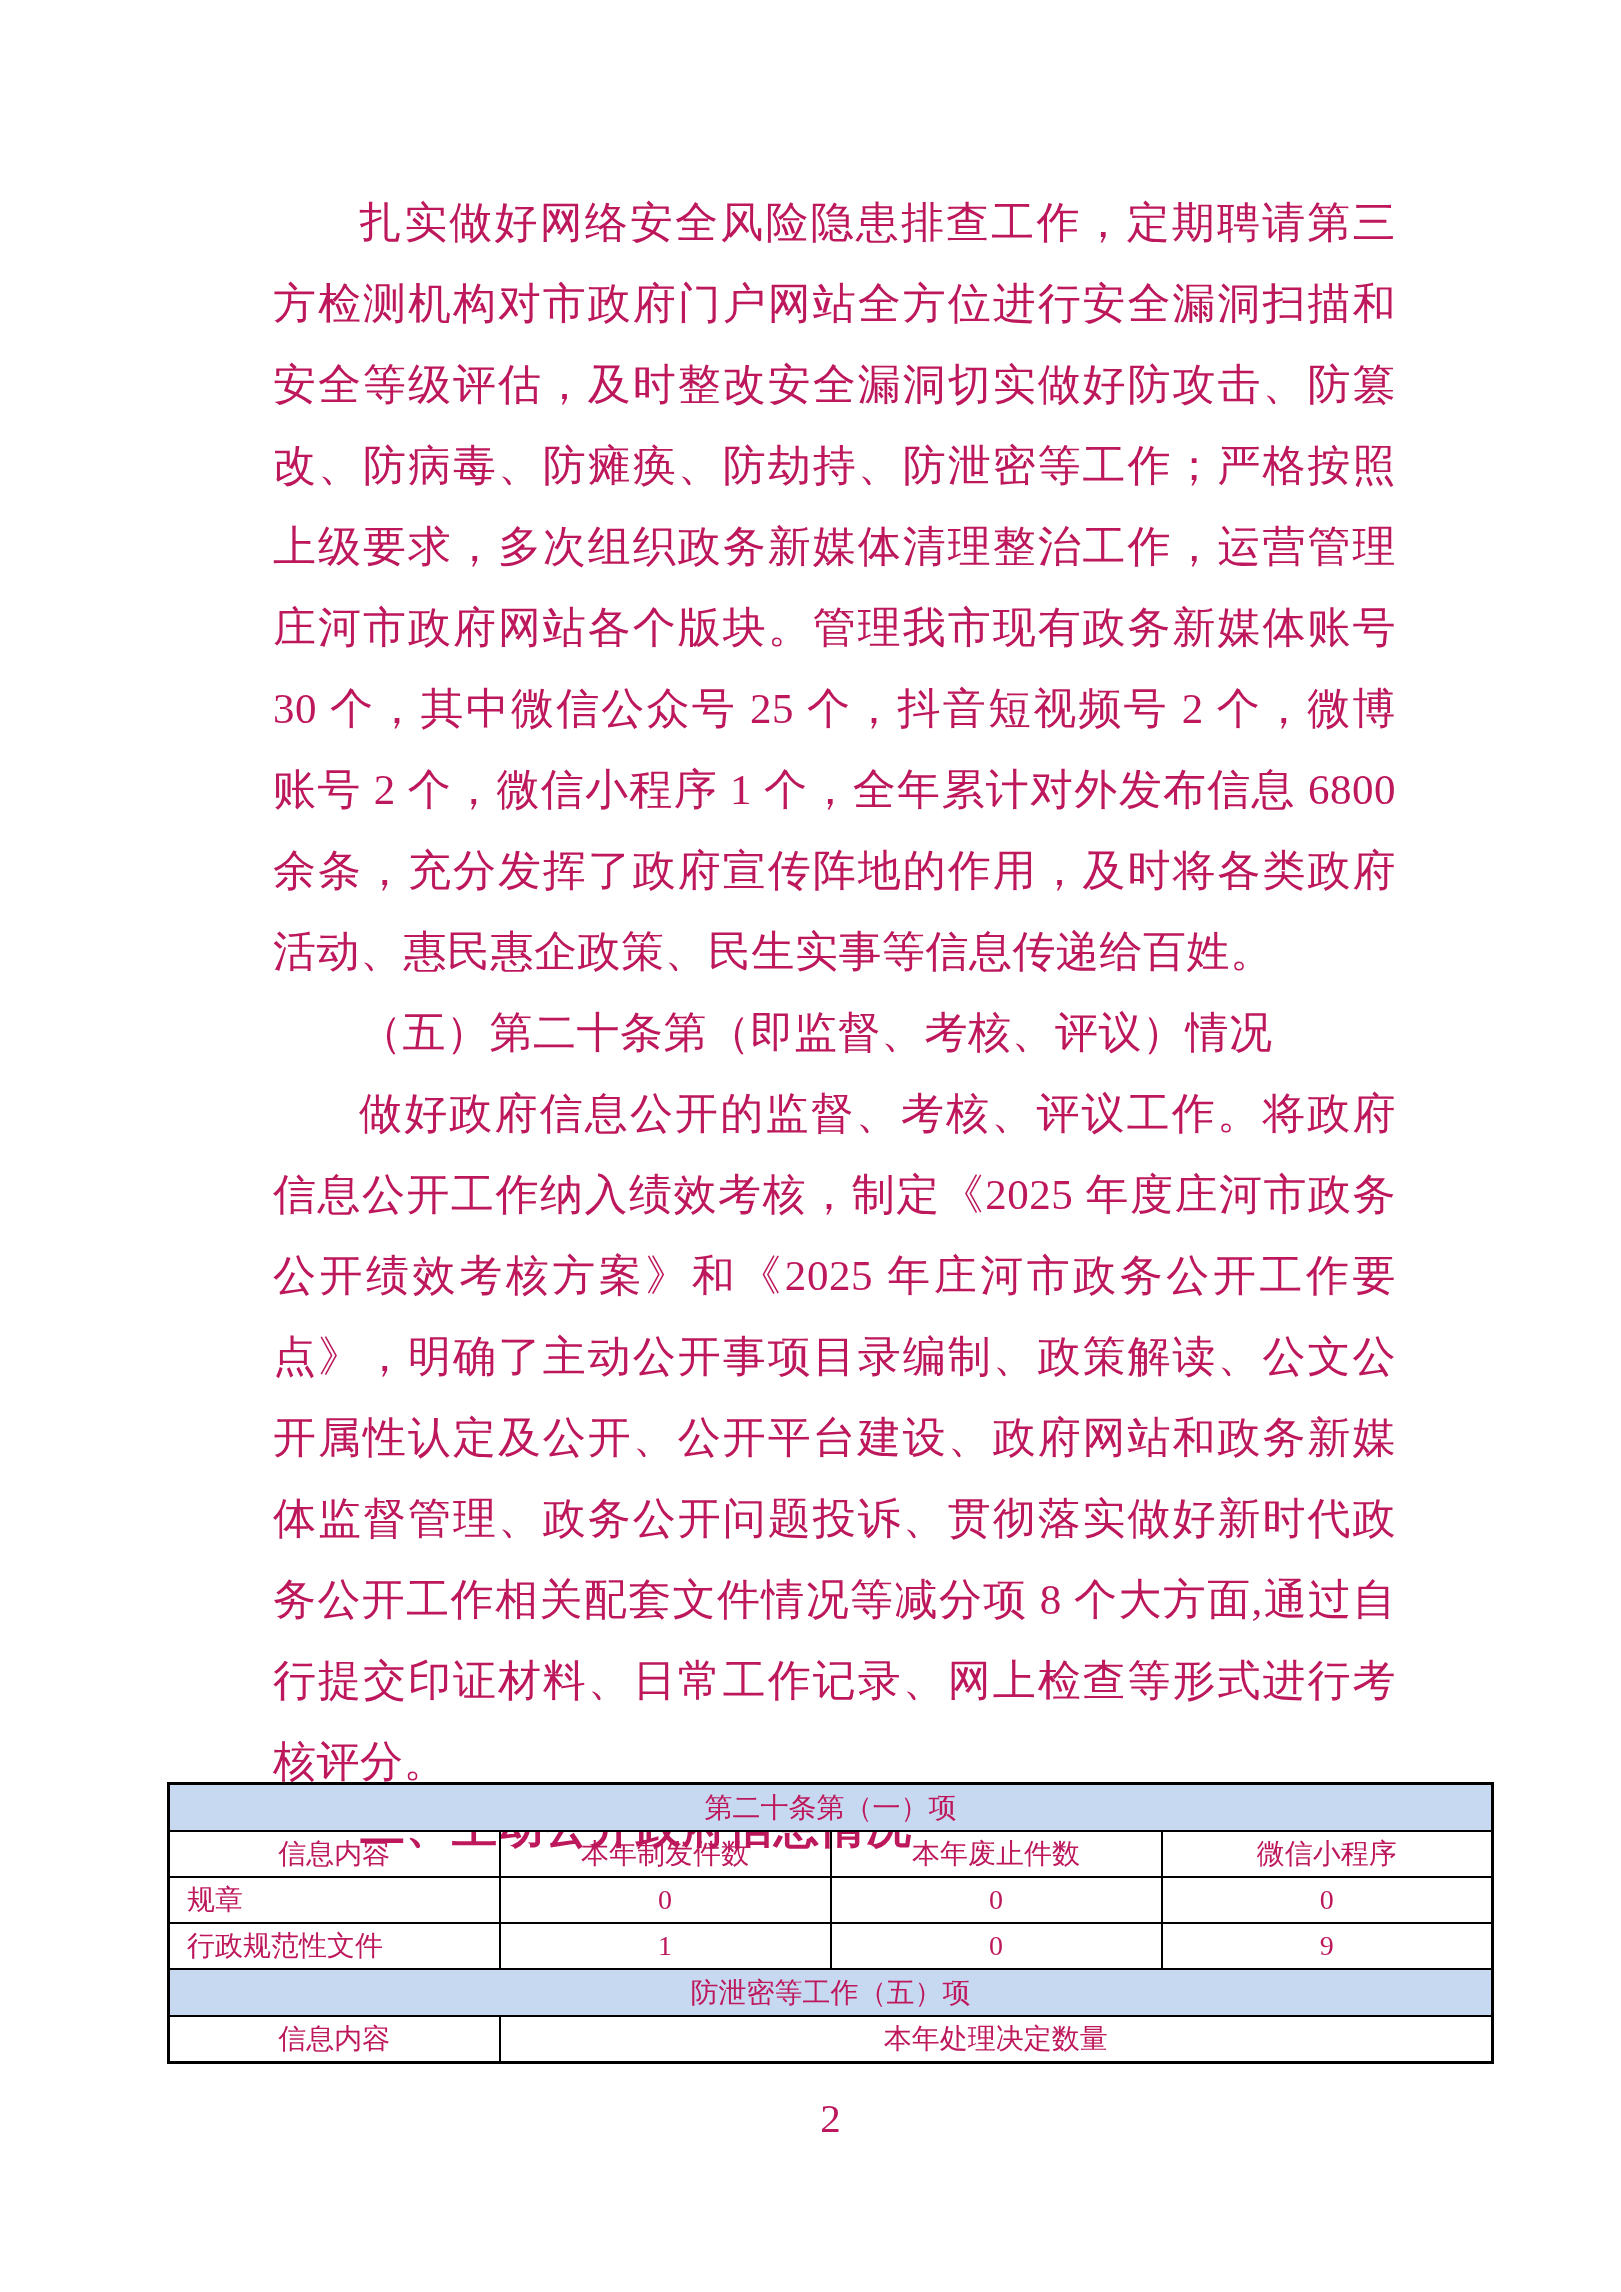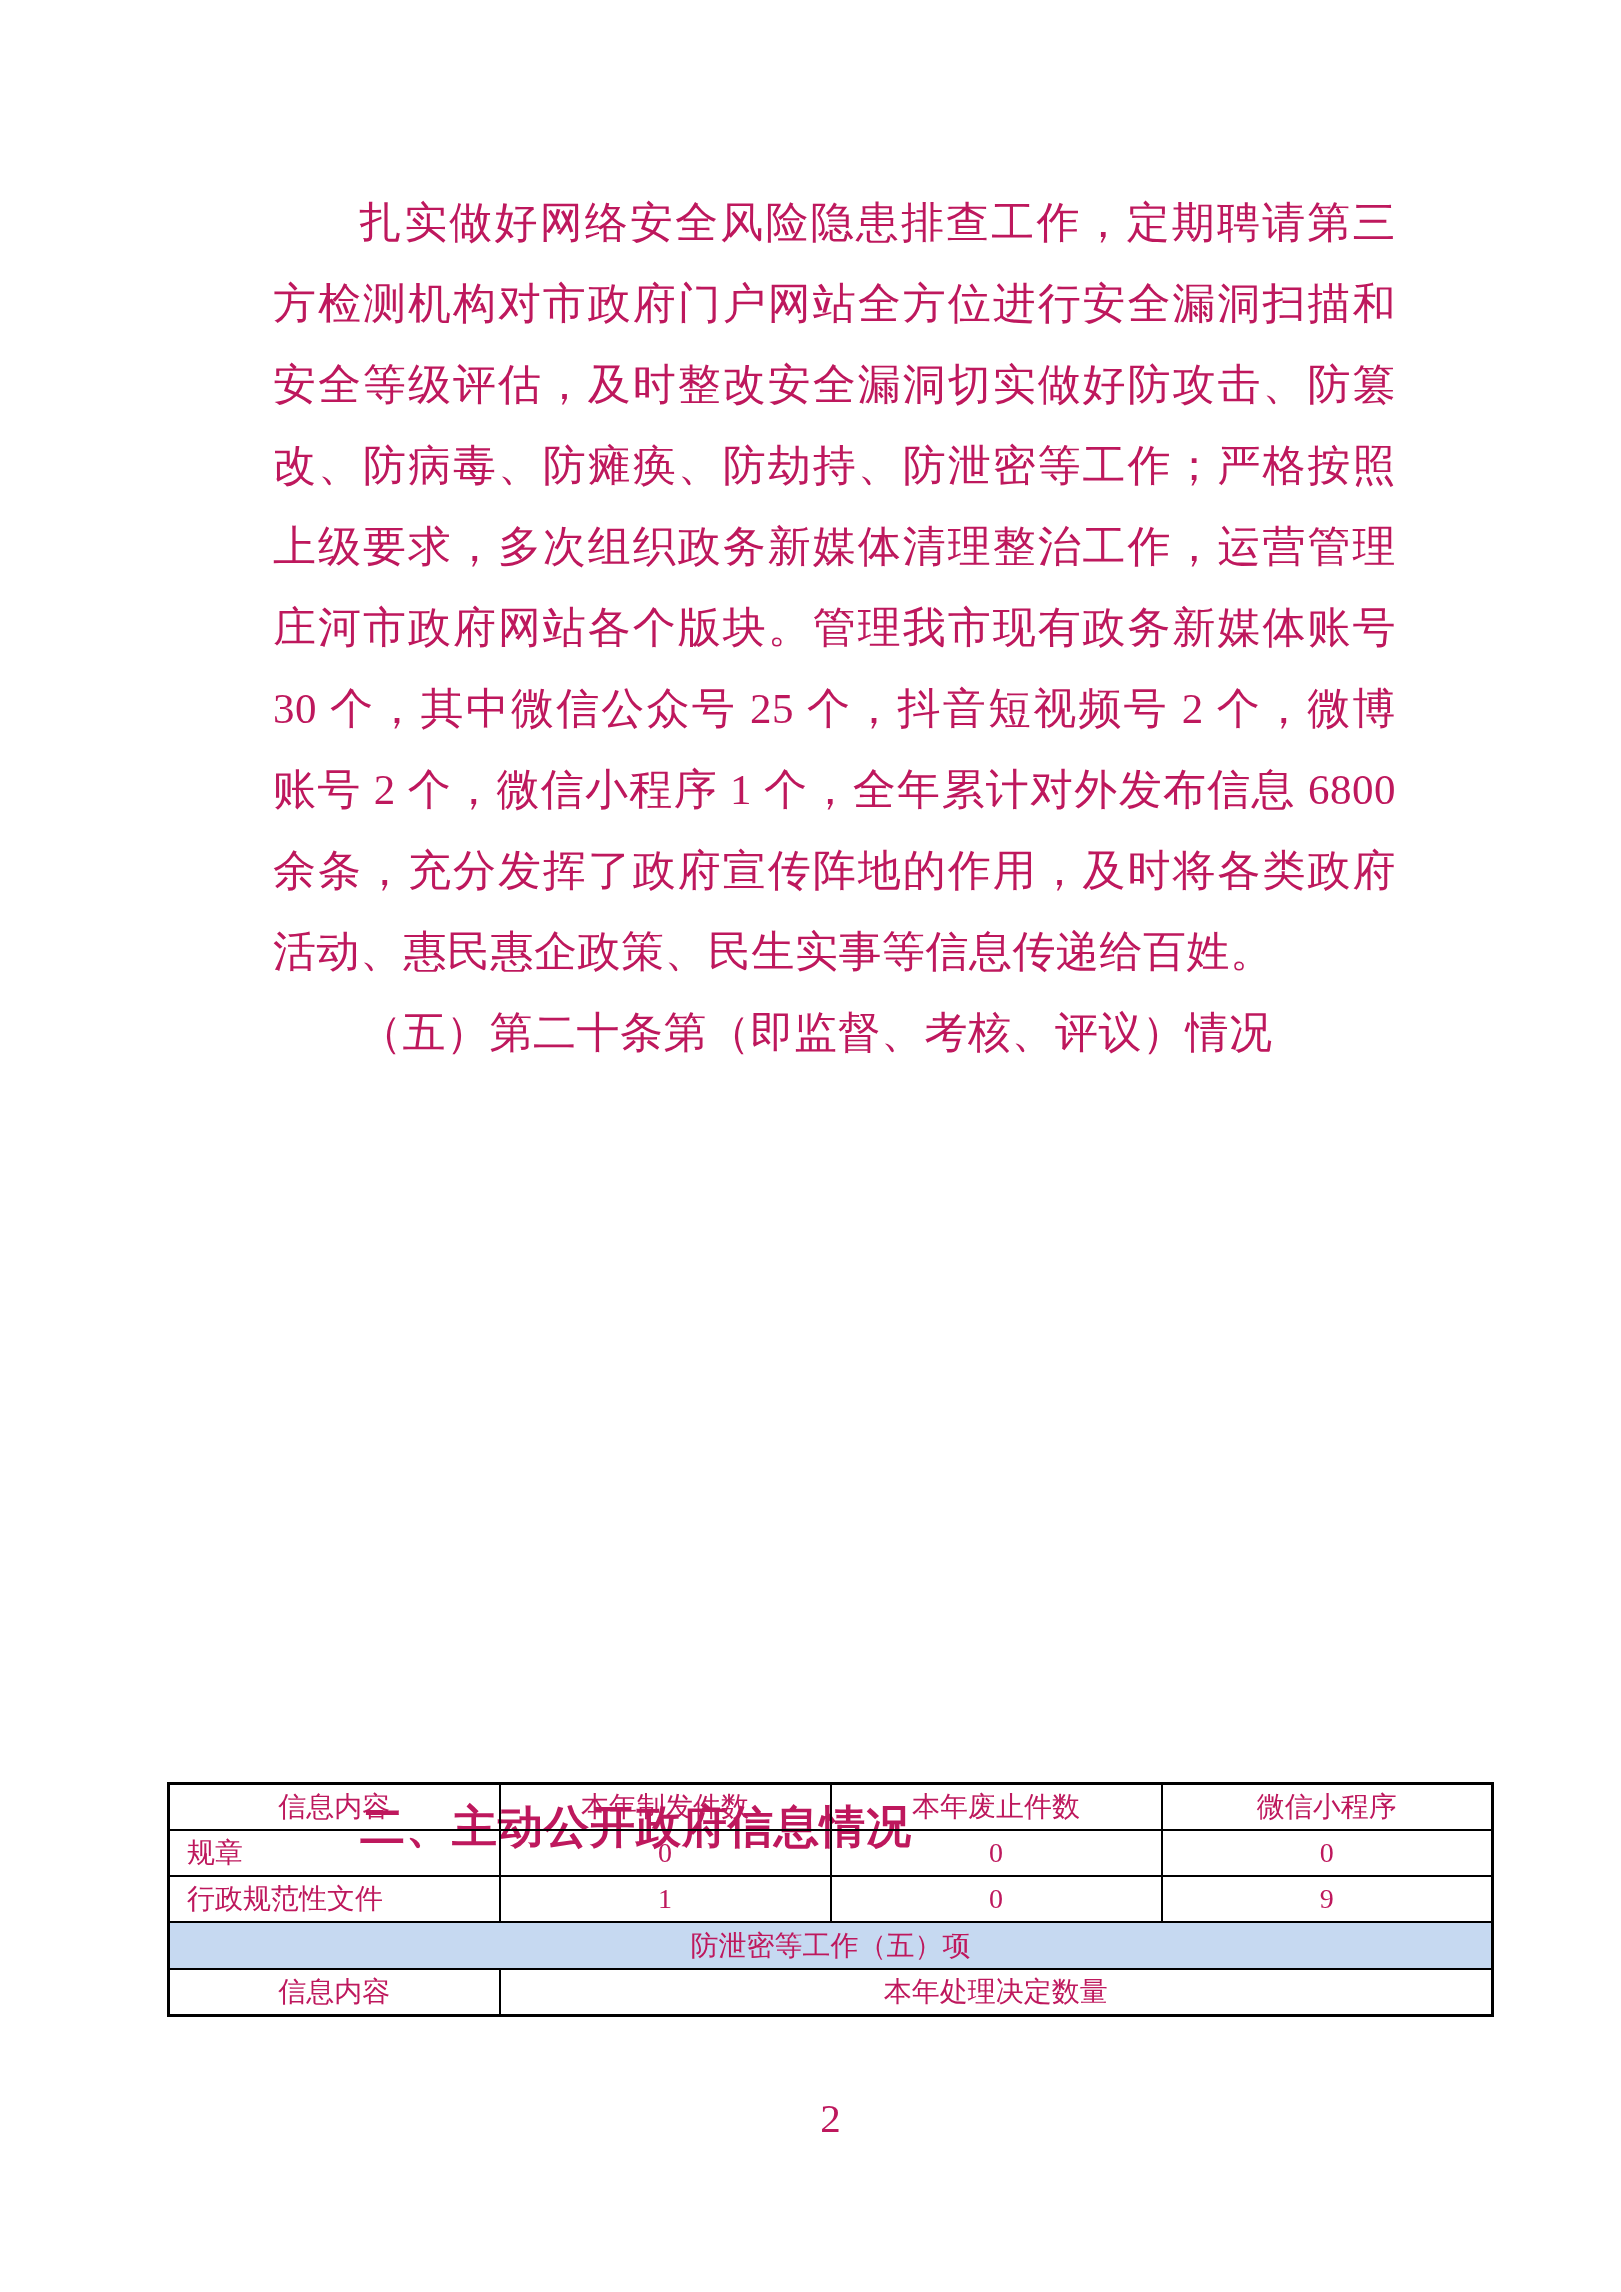--- a/index.html
+++ b/index.html
@@ -82,6 +82,7 @@
   <div class="doc-body">
     <p>扎实做好网络安全风险隐患排查工作，定期聘请第三方检测机构对市政府门户网站全方位进行安全漏洞扫描和安全等级评估，及时整改安全漏洞切实做好防攻击、防篡改、防病毒、防瘫痪、防劫持、防泄密等工作；严格按照上级要求，多次组织政务新媒体清理整治工作，运营管理庄河市政府网站各个版块。管理我市现有政务新媒体账号 30 个，其中微信公众号 25 个，抖音短视频号 2 个，微博账号 2 个，微信小程序 1 个，全年累计对外发布信息 6800 余条，充分发挥了政府宣传阵地的作用，及时将各类政府活动、惠民惠企政策、民生实事等信息传递给百姓。</p>
     <p>（五）第二十条第（即监督、考核、评议）情况</p>
+    <p>做好政府信息公开的监督、考核、评议工作。将政府信息公开工作纳入绩效考核，制定《2025 年度庄河市政务公开绩效考核方案》和《2025 年庄河市政务公开工作要点》，明确了主动公开事项目录编制、政策解读、公文公开属性认定及公开、公开平台建设、政府网站和政务新媒体监督管理、政务公开问题投诉、贯彻落实做好新时代政务公开工作相关配套文件情况等减分项 8 个大方面,通过自行提交印证材料、日常工作记录、网上检查等形式进行考核评分。</p>
   </div>
 
   <div class="section-heading">二、主动公开政府信息情况</div>

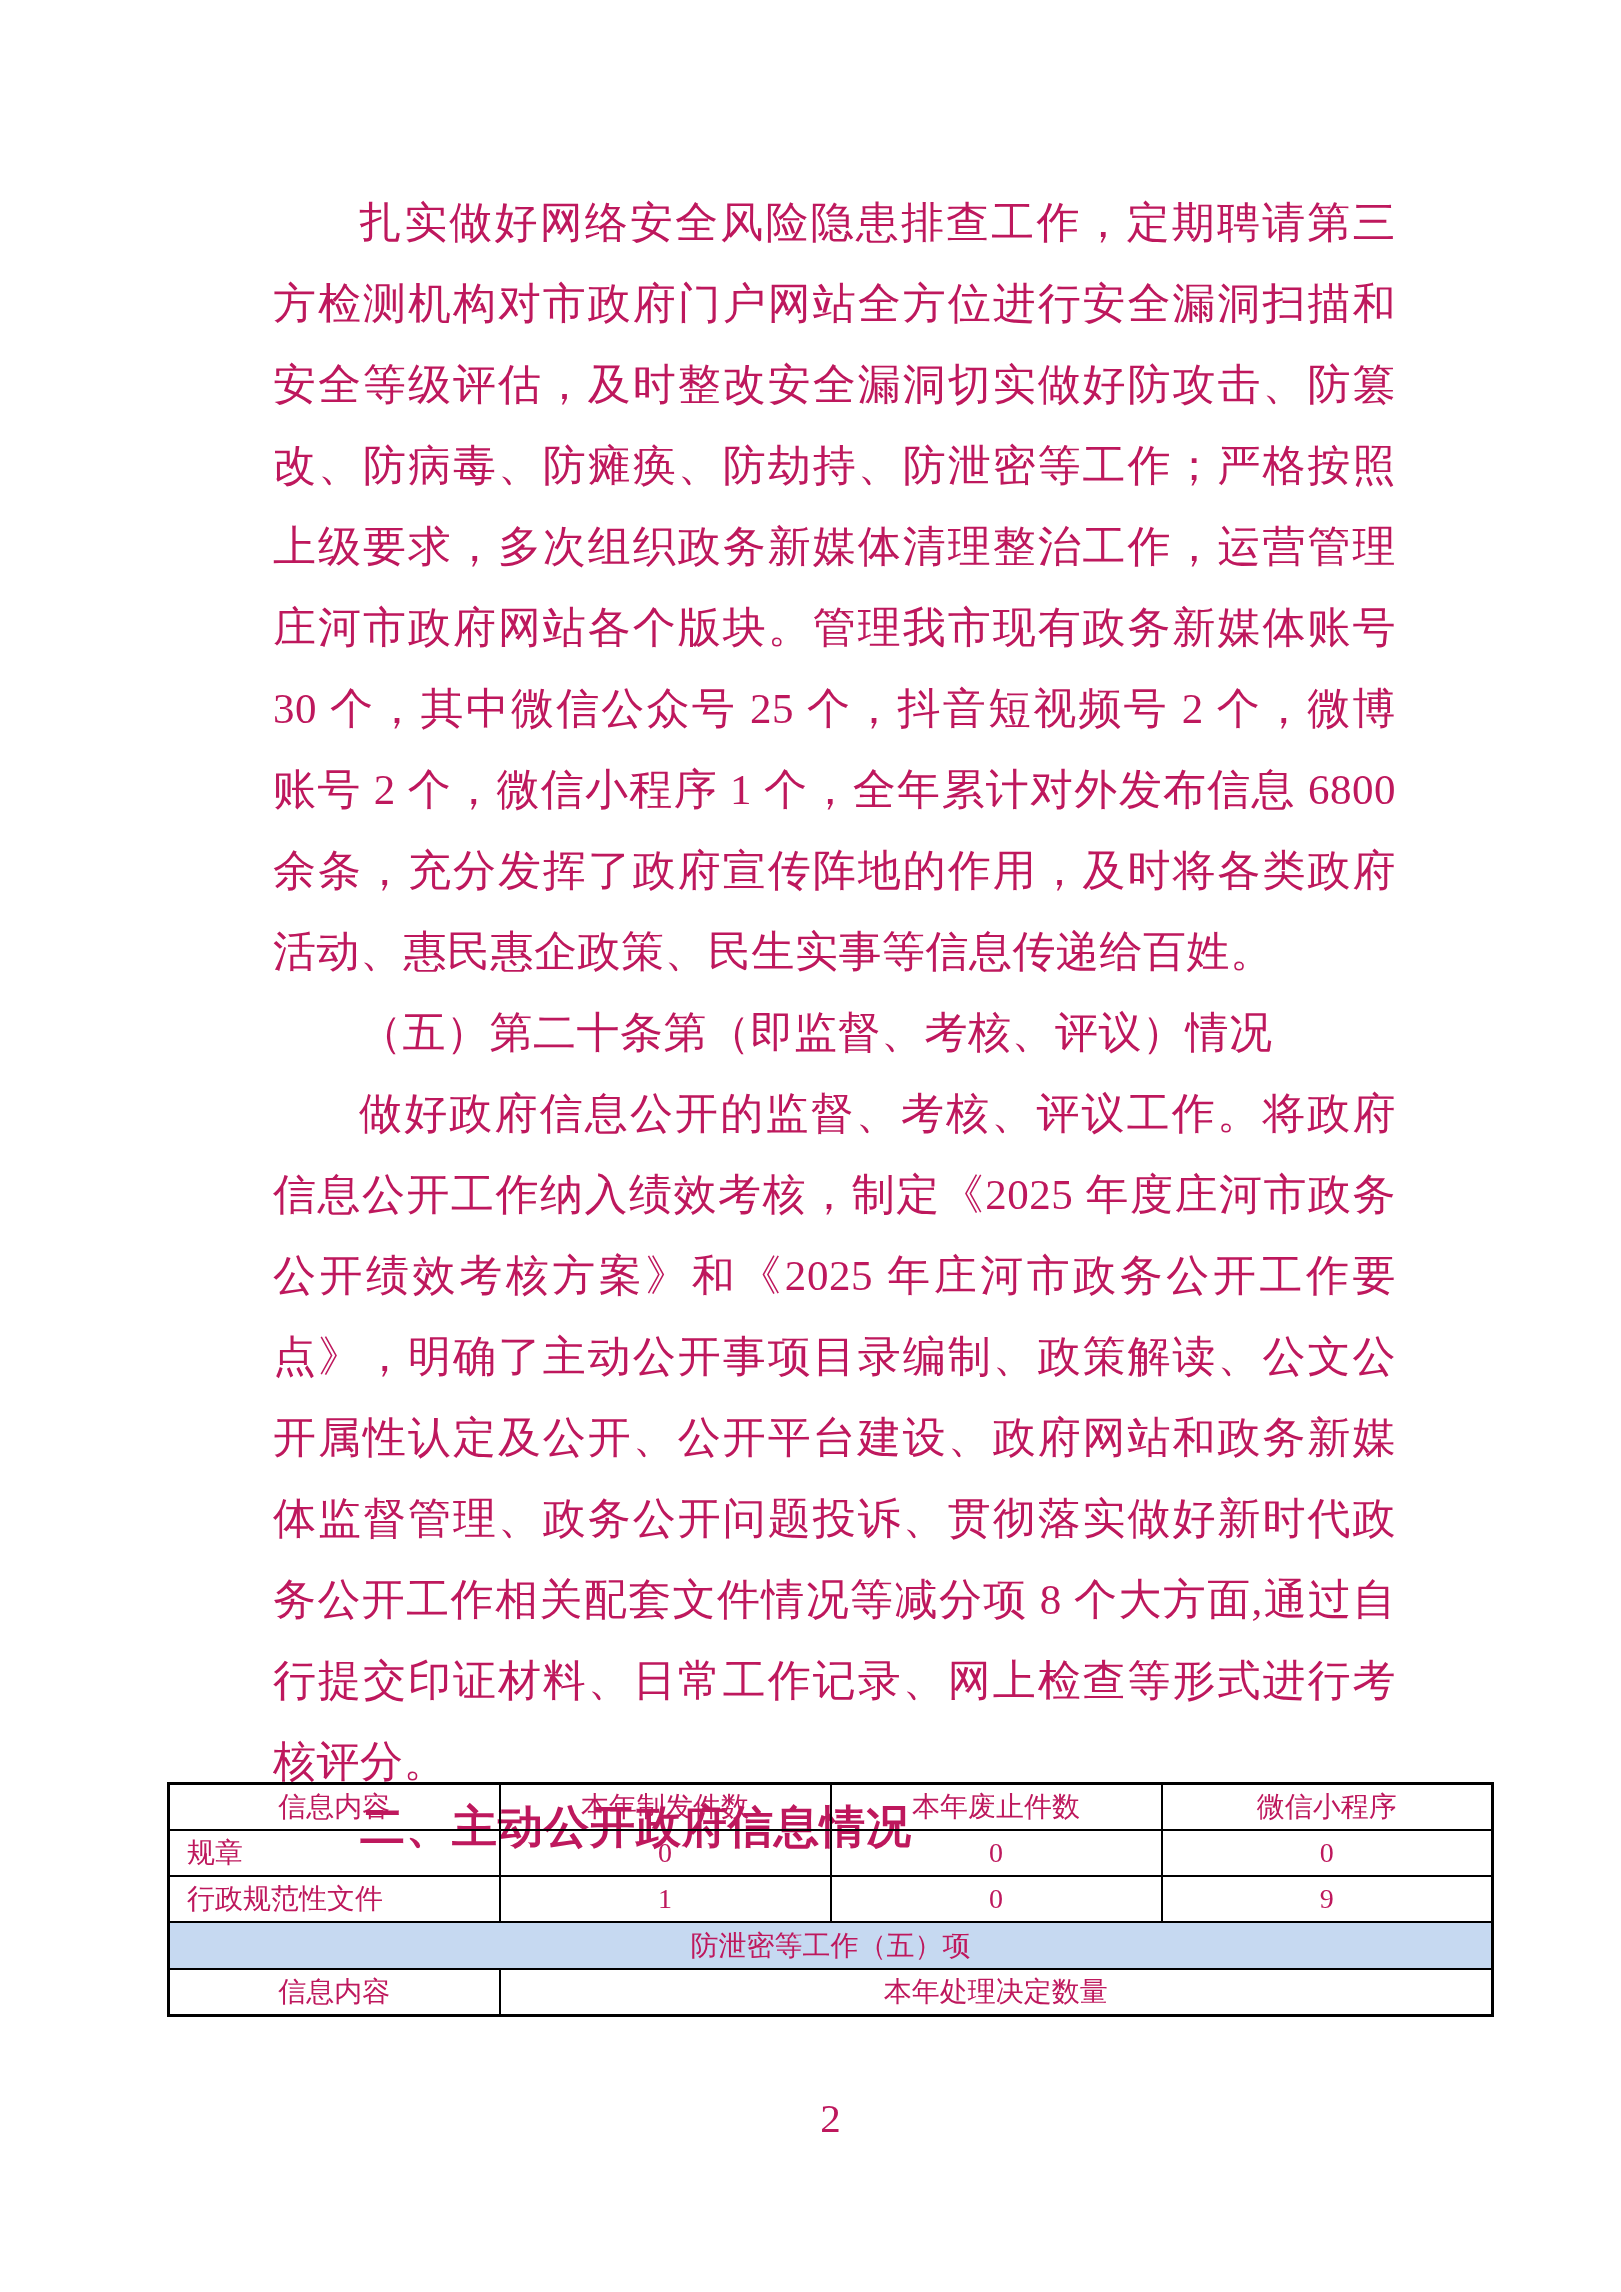--- a/index.html
+++ b/index.html
@@ -96,6 +96,9 @@
     </colgroup>
     <tbody>
       <tr>
+        <td class="band" colspan="4">第二十条第（一）项</td>
+      </tr>
+      <tr>
         <td>信息内容</td>
         <td>本年制发件数</td>
         <td>本年废止件数</td>

